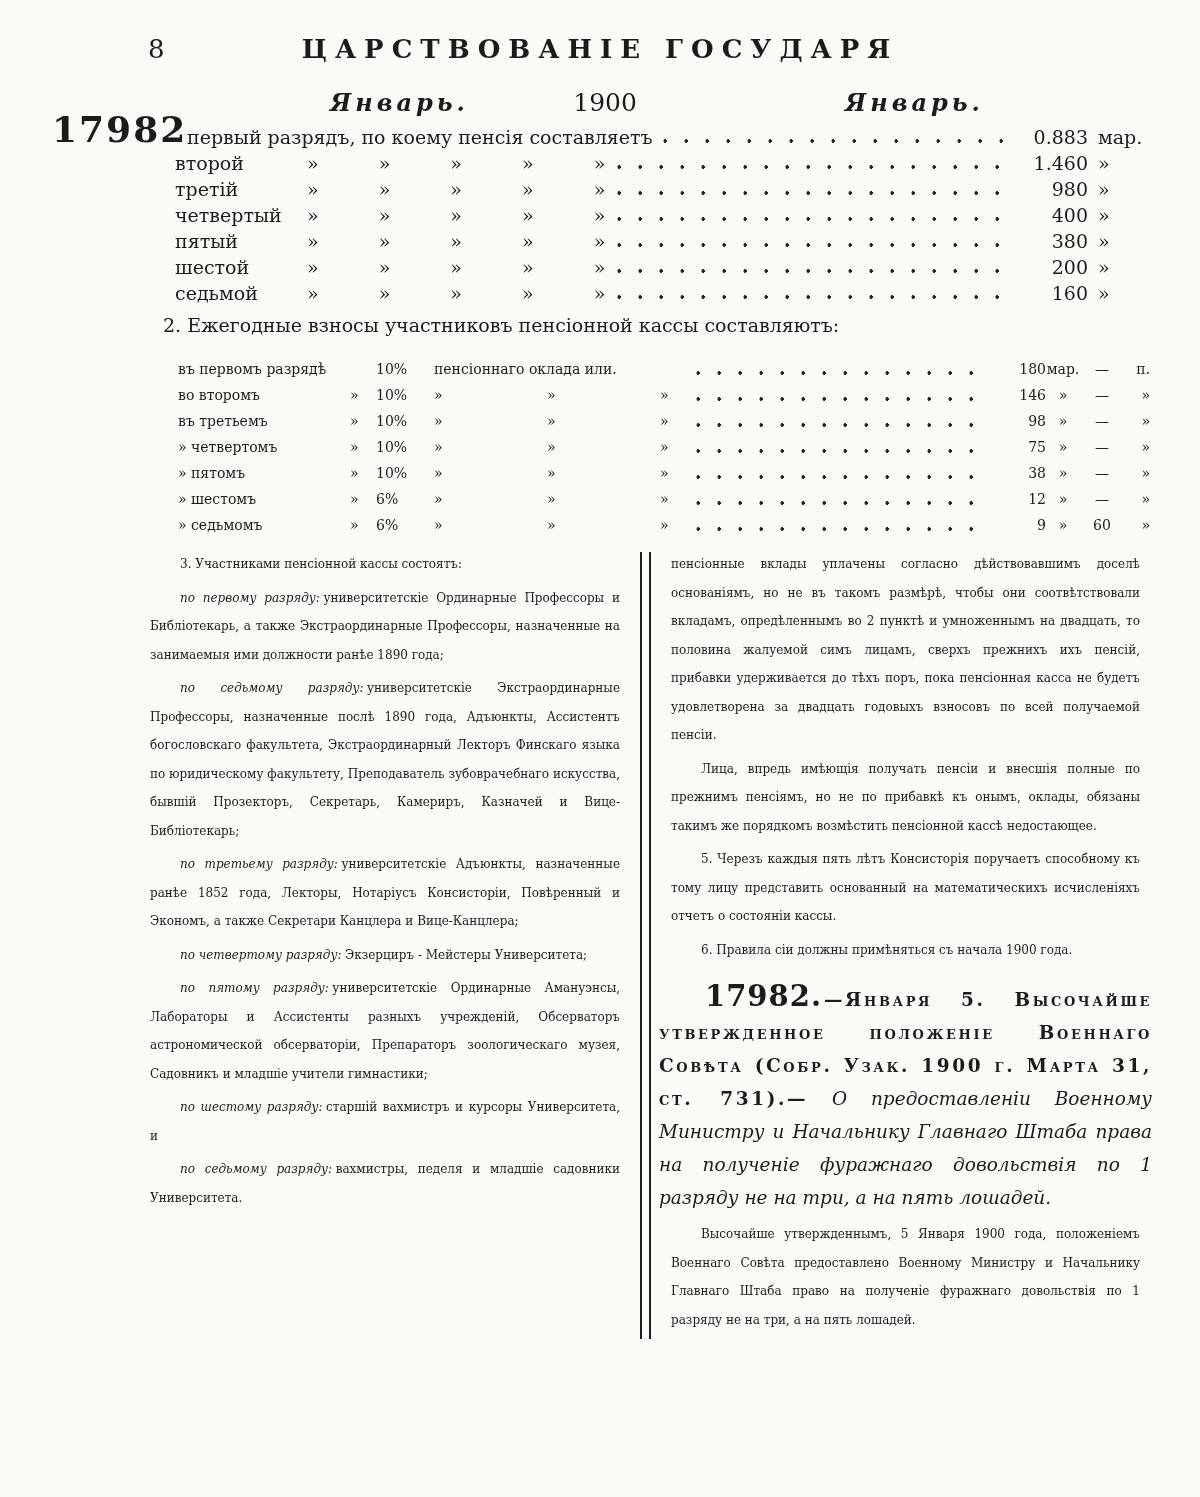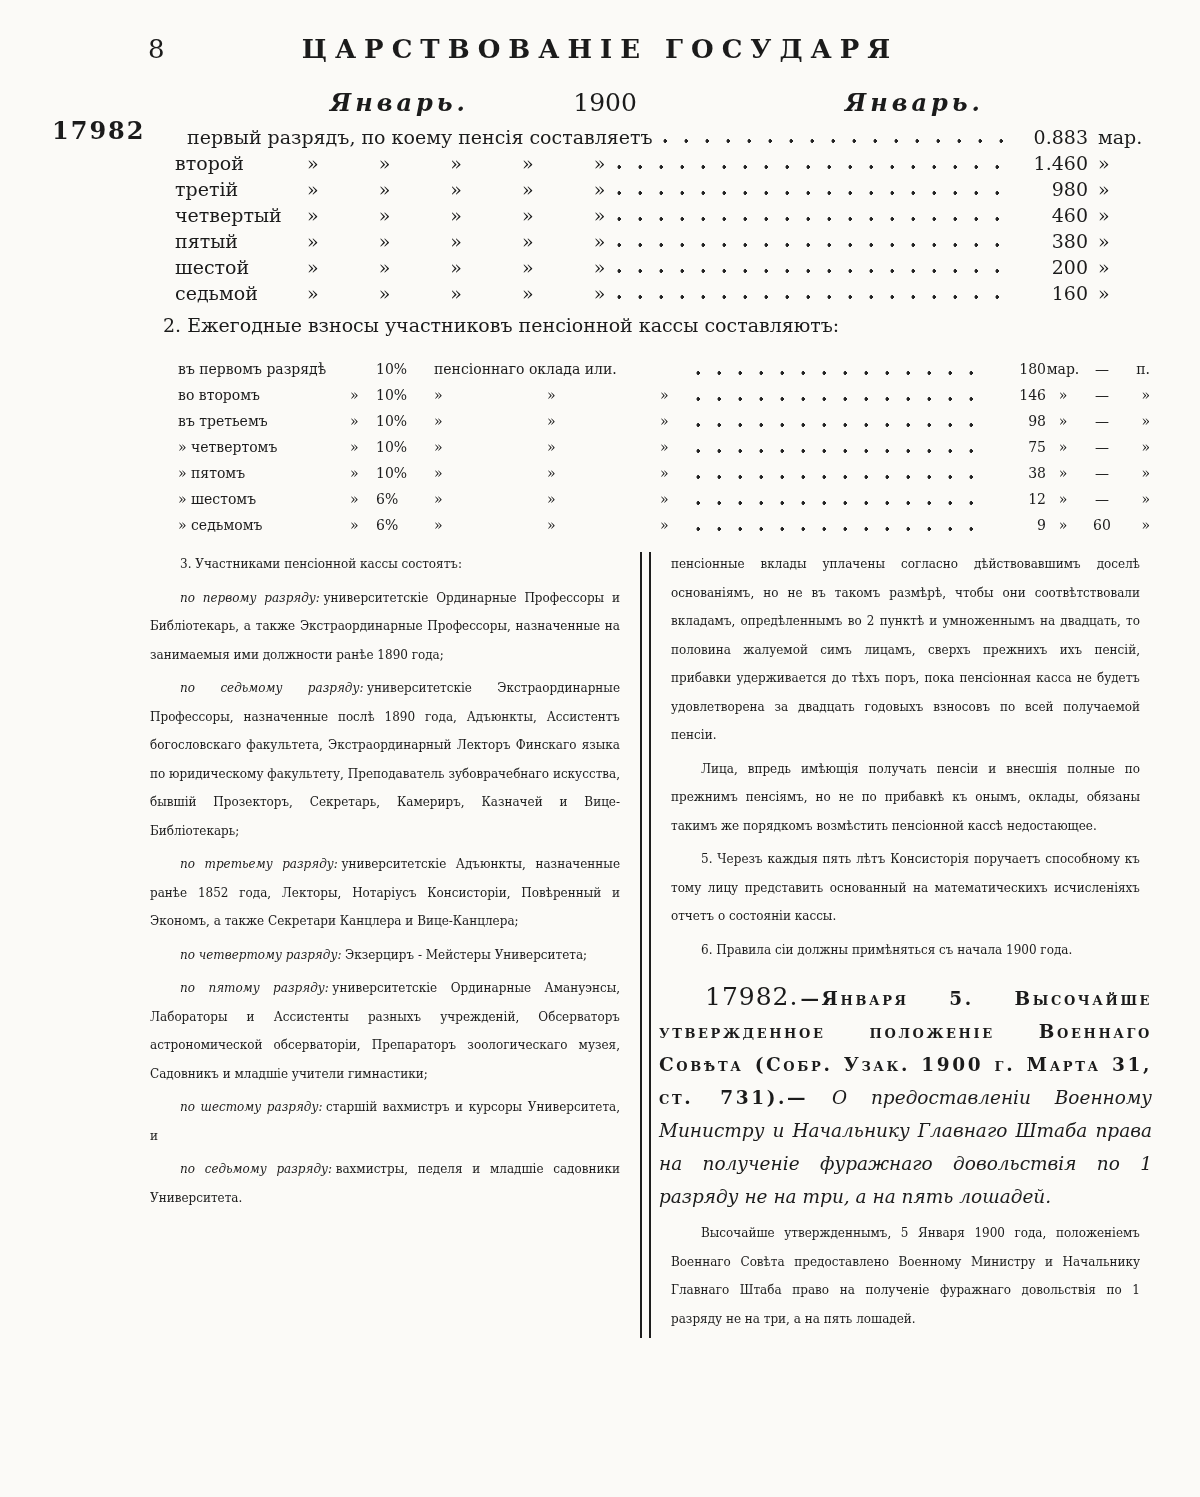--- a/index.html
+++ b/index.html
@@ -22,7 +22,7 @@
   .month-left{position:absolute;left:330px;}
   .year{position:absolute;left:50%;transform:translateX(-42%);font-size:25px;}
   .month-right{position:absolute;left:845px;}
-  .margin-num{position:absolute;left:52px;top:116px;font-size:24px;font-weight:bold;letter-spacing:2px;}
+  .margin-num{position:absolute;left:52px;top:108px;font-size:36px;font-weight:bold;letter-spacing:2px;}
   
   .intro1{margin:10px 50px 0 150px;font-size:19px;line-height:35px;text-align:justify;text-indent:14px;}
   .intro2{margin:4px 50px 0 163px;font-size:19px;line-height:30px;}

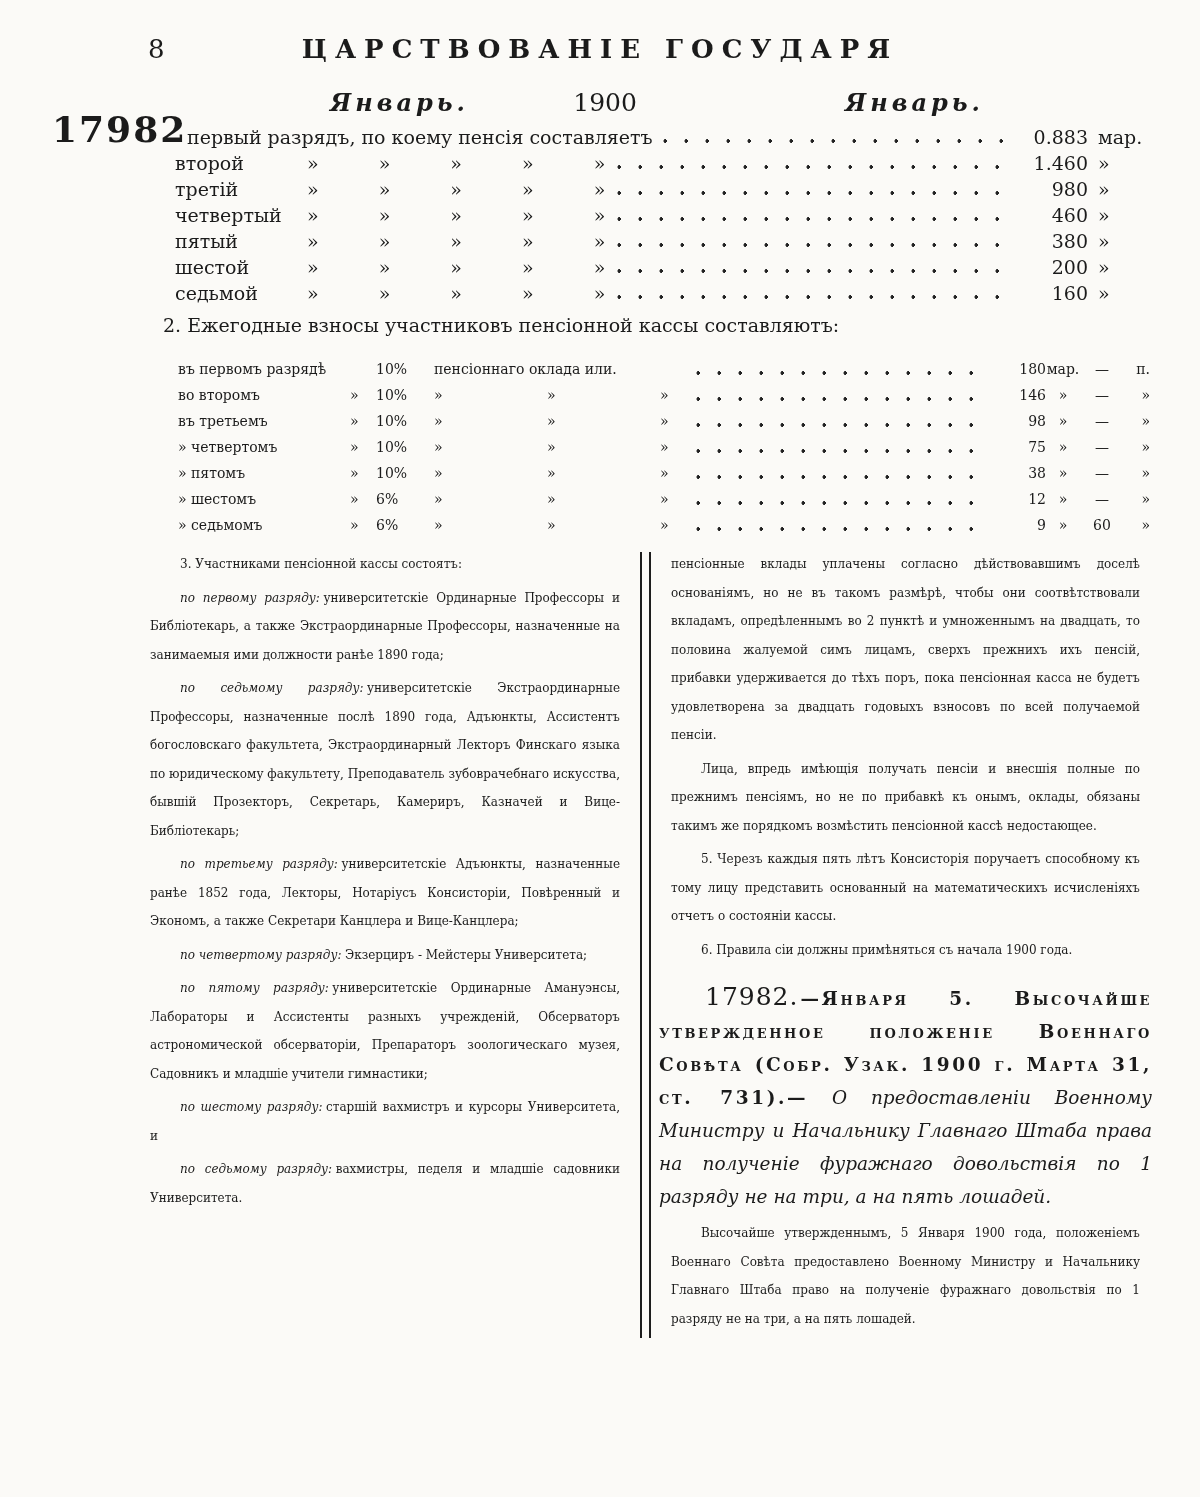--- a/index.html
+++ b/index.html
@@ -106,7 +106,7 @@
       <span class="c1-label">четвертый</span>
       <span class="c1-dittos">» » » » »</span>
       <span class="leader"></span>
-      <span class="c1-val">460</span>
+      <span class="c1-val">400</span>
       <span class="c1-unit">»</span>
     </div>
     <div class="trow">

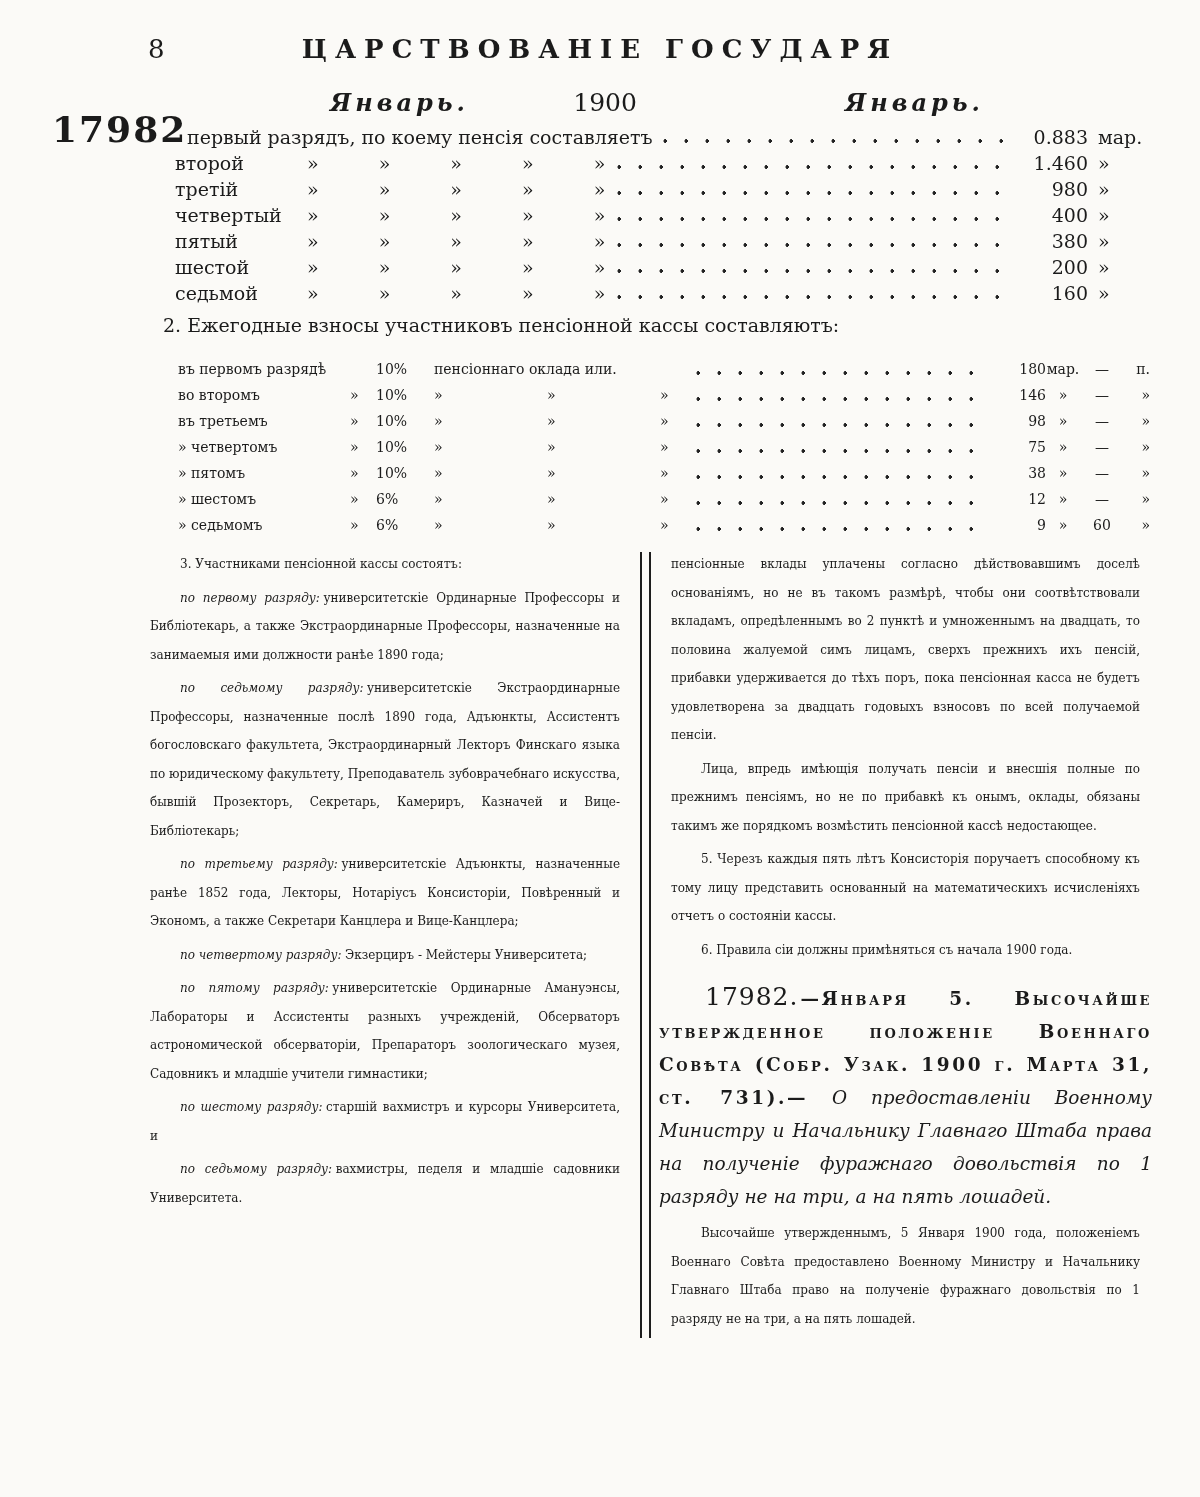--- a/index.html
+++ b/index.html
@@ -58,7 +58,7 @@
   .lead{padding-right:0.3em;}
   
   .law-head{font-size:18.5px;line-height:33px;text-align:justify;text-indent:46px;margin:16px 0 6px 0;}
-  .law-num{font-size:25px;font-weight:normal;letter-spacing:1px;padding-right:2px;}
+  .law-num{font-size:29px;font-weight:bold;letter-spacing:1px;padding-right:2px;}
   .law-caps{font-variant:small-caps;letter-spacing:2.6px;font-weight:bold;}
   .law-title{font-style:italic;}
 </style>

